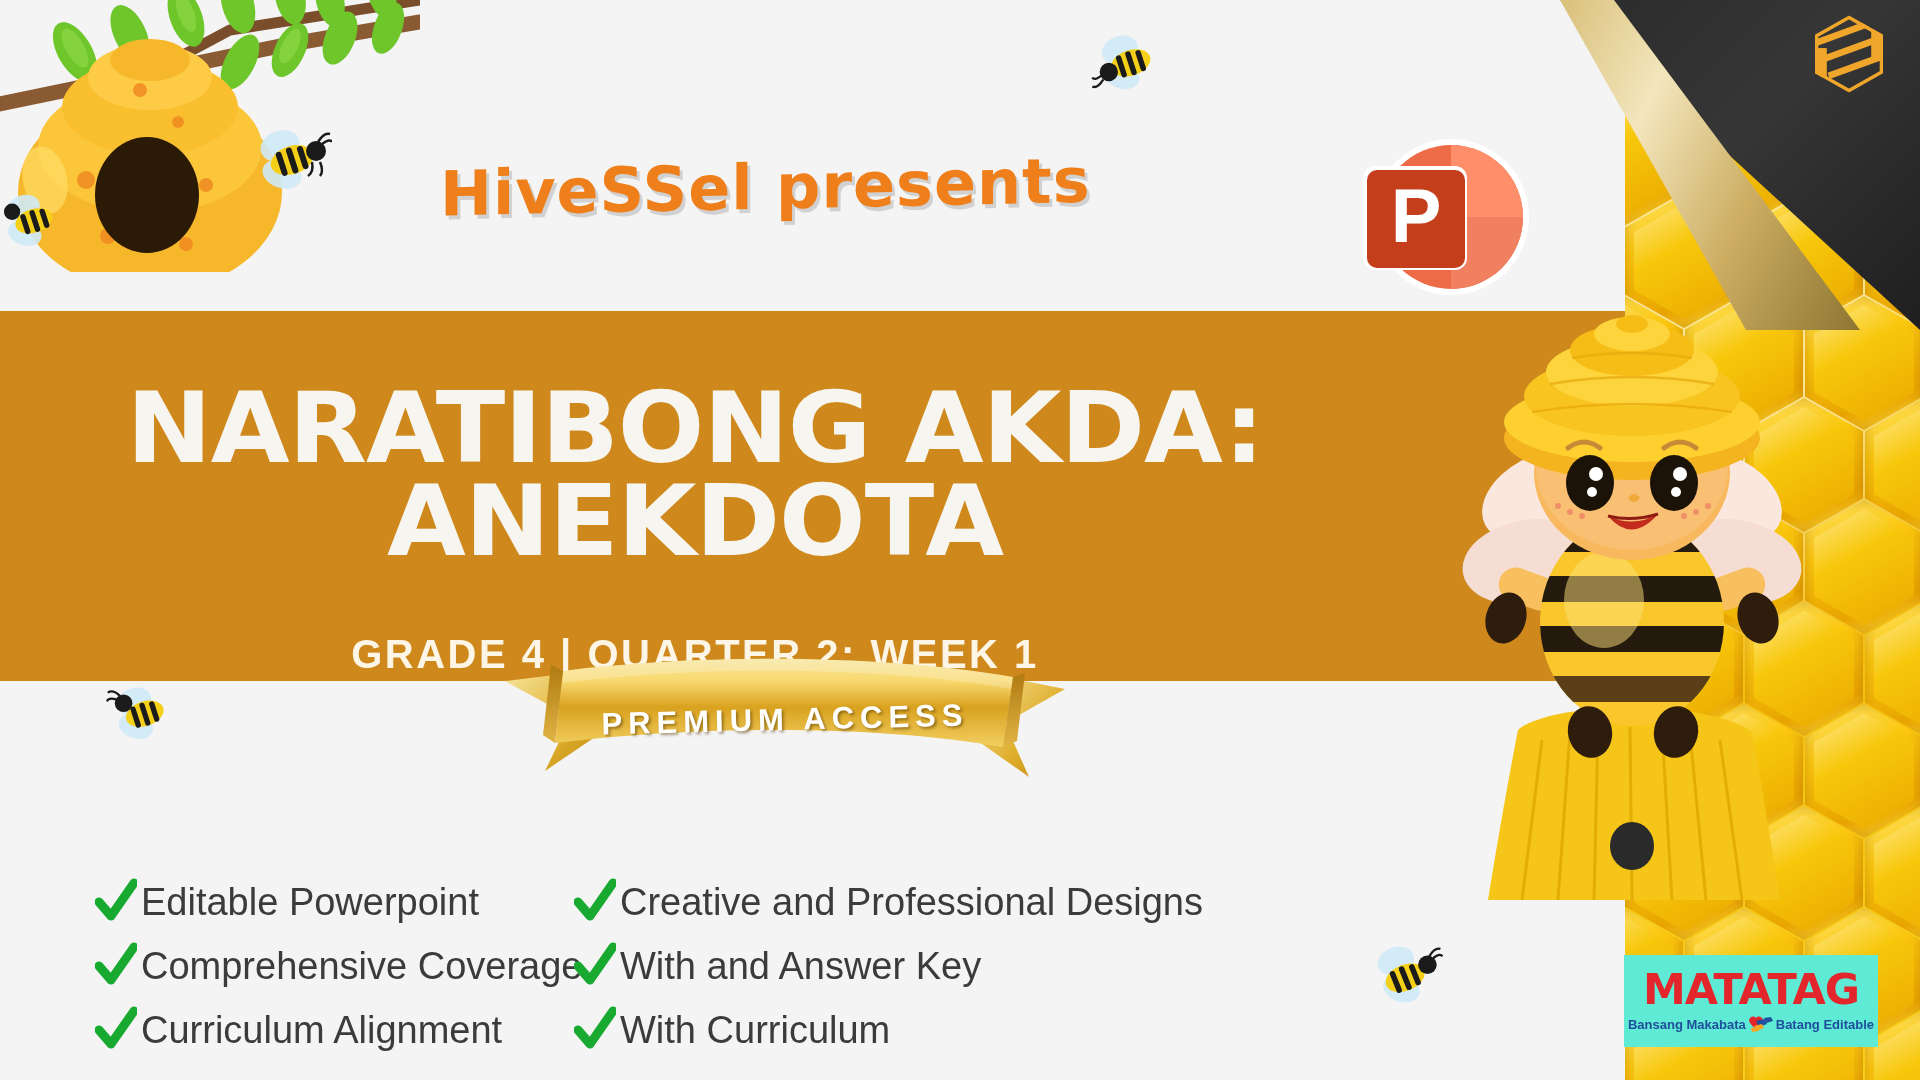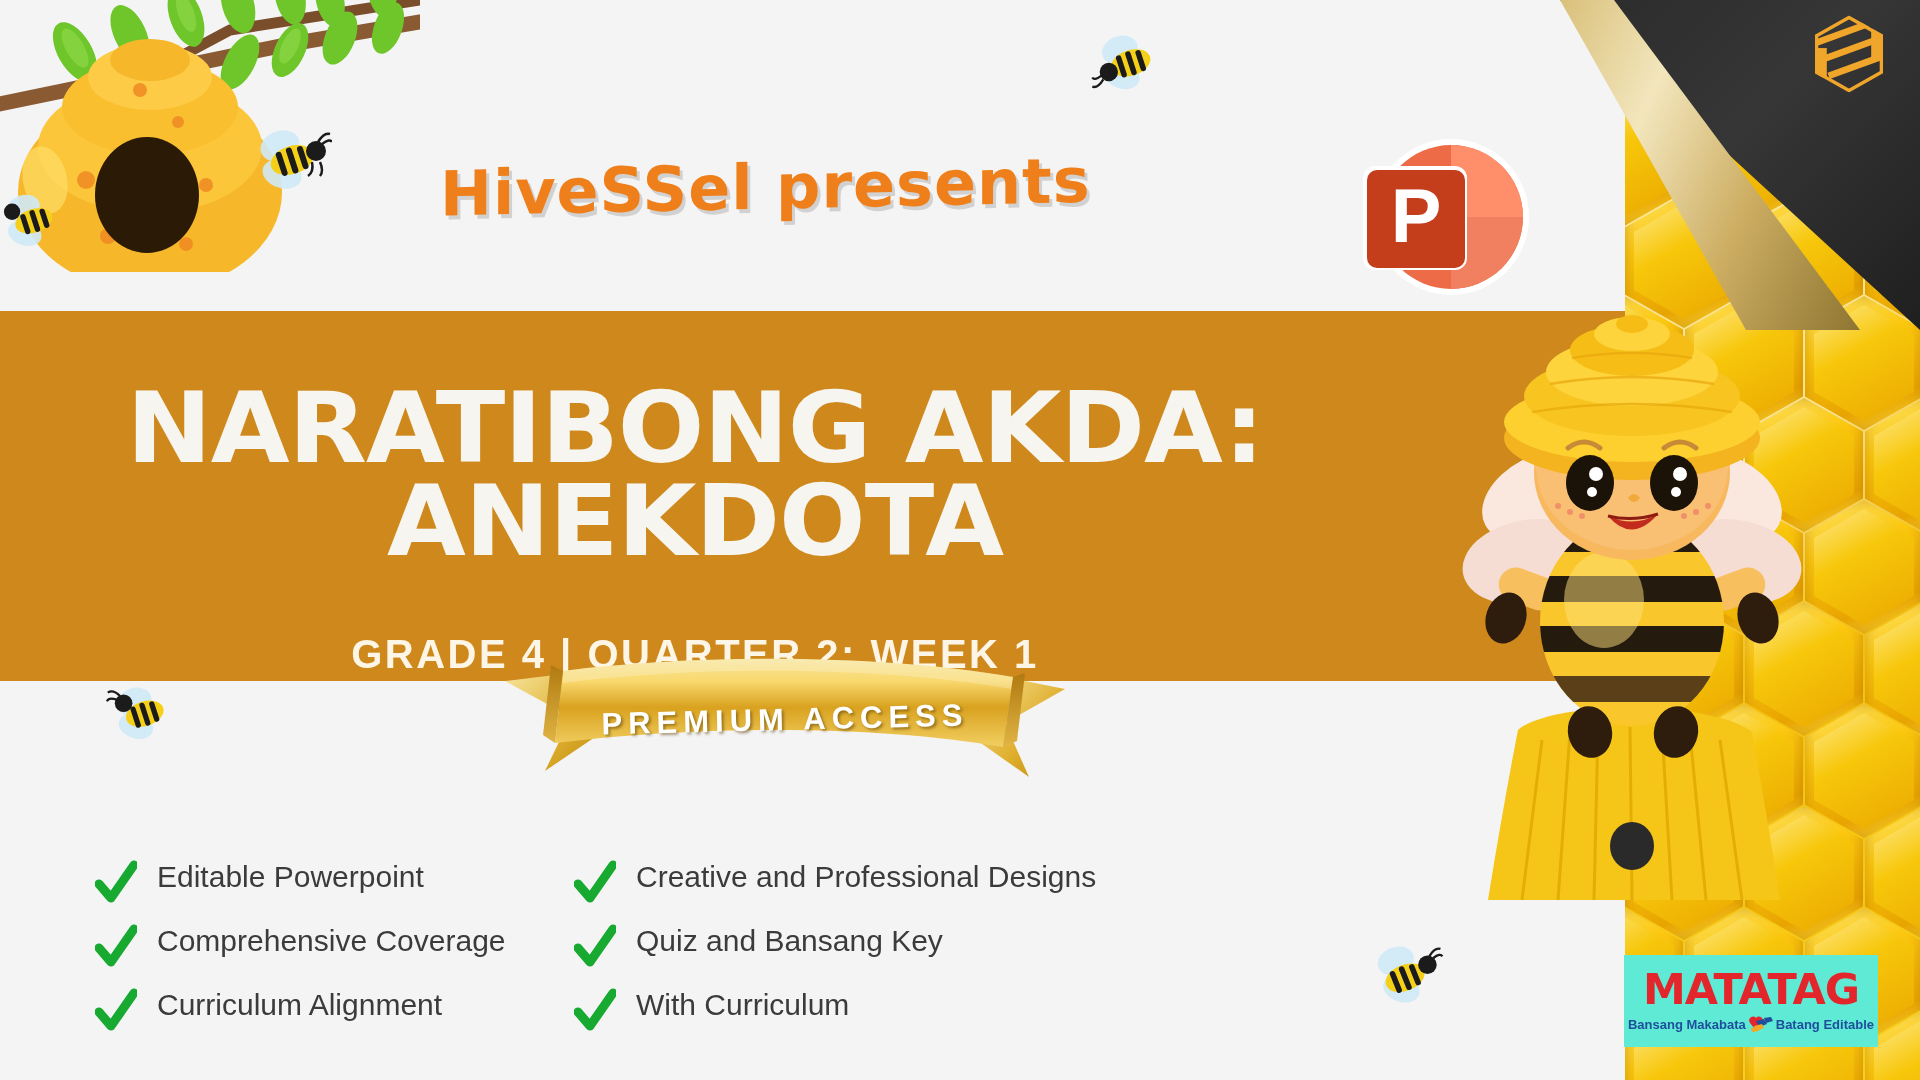--- a/index.html
+++ b/index.html
@@ -106,8 +106,8 @@
   .feat-col.left{left:0;width:520px;}
   .feat-col.right{left:479px;width:700px;}
   .feat{
-    display:flex;align-items:flex-start;gap:20px;height:64px;
-    color:#3b3b3b;font-size:30px;
+    display:flex;align-items:flex-end;gap:4px;height:64px;
+    color:#3b3b3b;font-size:38px;
     font-family:"Liberation Sans", sans-serif;
     white-space:nowrap;
   }

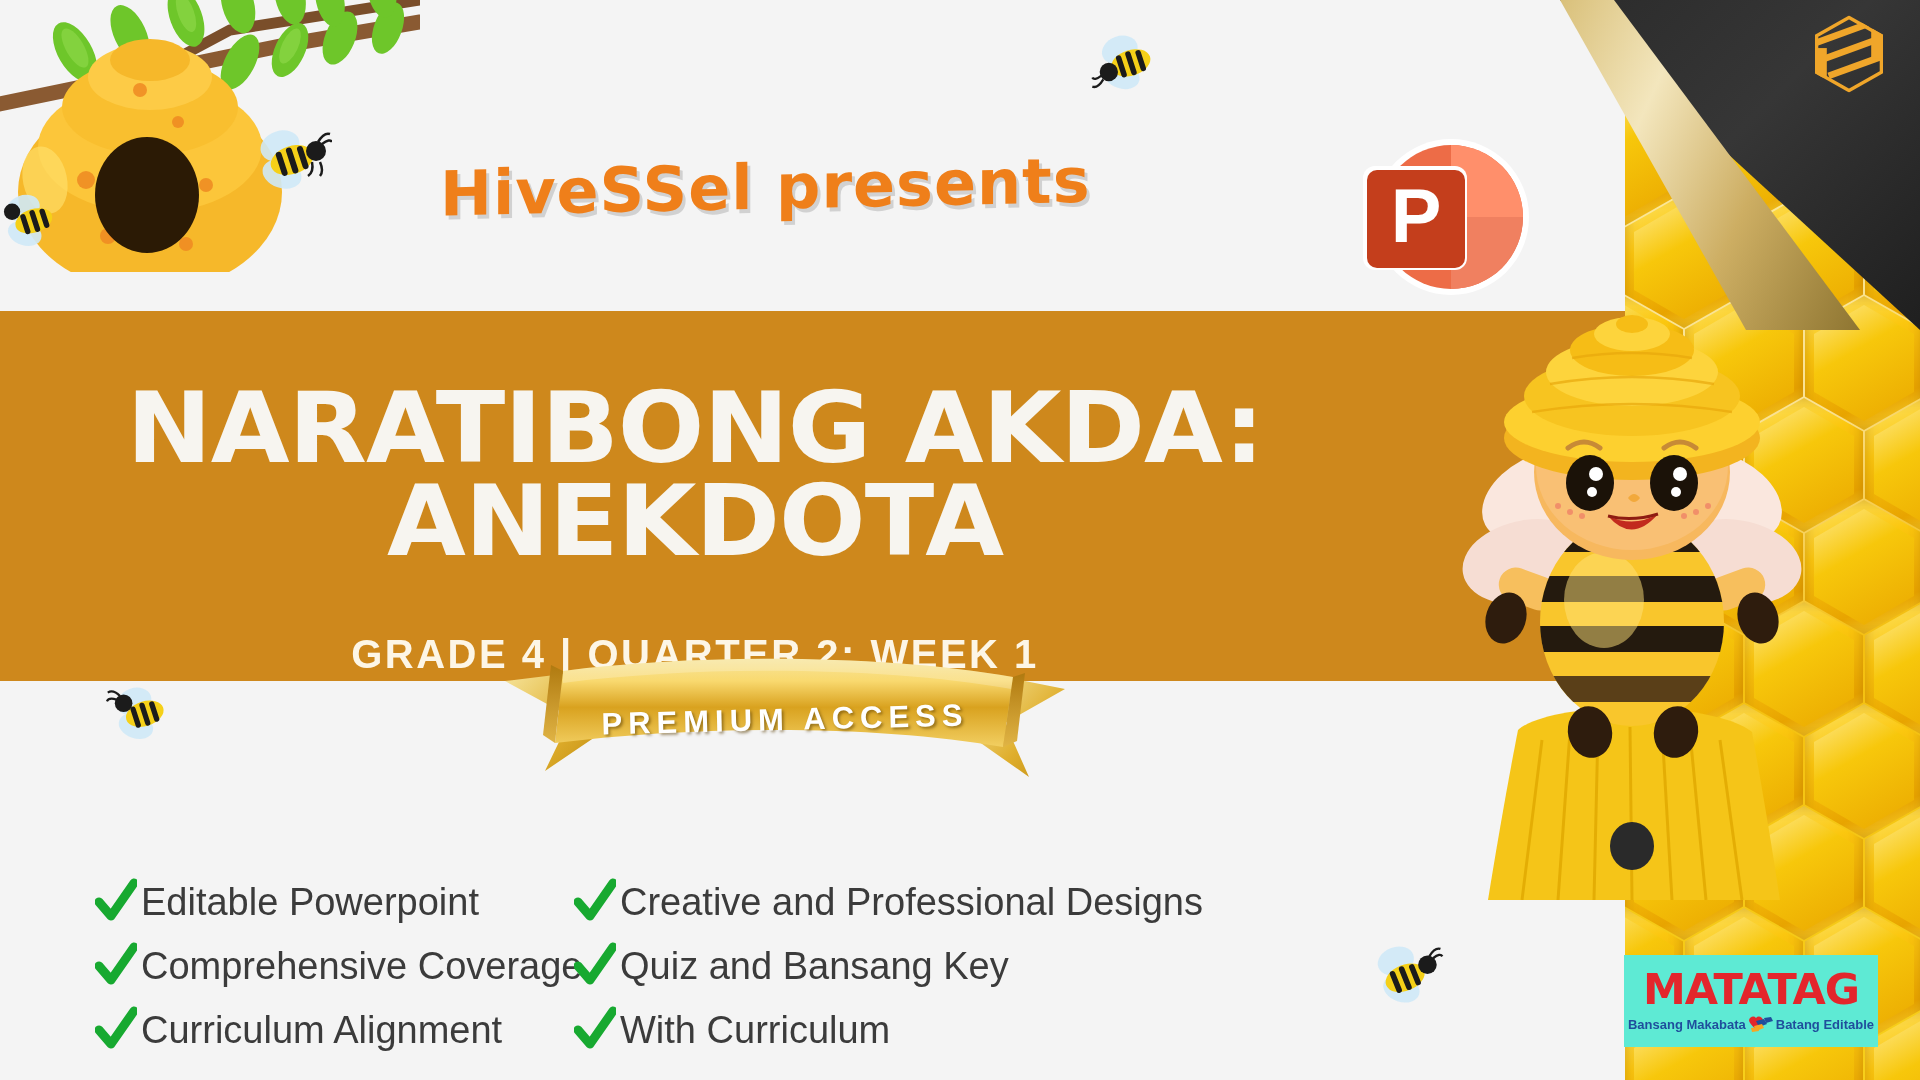--- a/index.html
+++ b/index.html
@@ -477,7 +477,7 @@
         <svg class="check" viewBox="0 0 42 46">
             <path d="M4 24 L16 38 L39 5" stroke="#17a930" stroke-width="9" fill="none" stroke-linecap="round" stroke-linejoin="round"></path>
           </svg>
-        <span>Quiz and Bansang Key</span>
+        <span>With and Answer Key</span>
       </div>
       <div class="feat">
         <svg class="check" viewBox="0 0 42 46">

